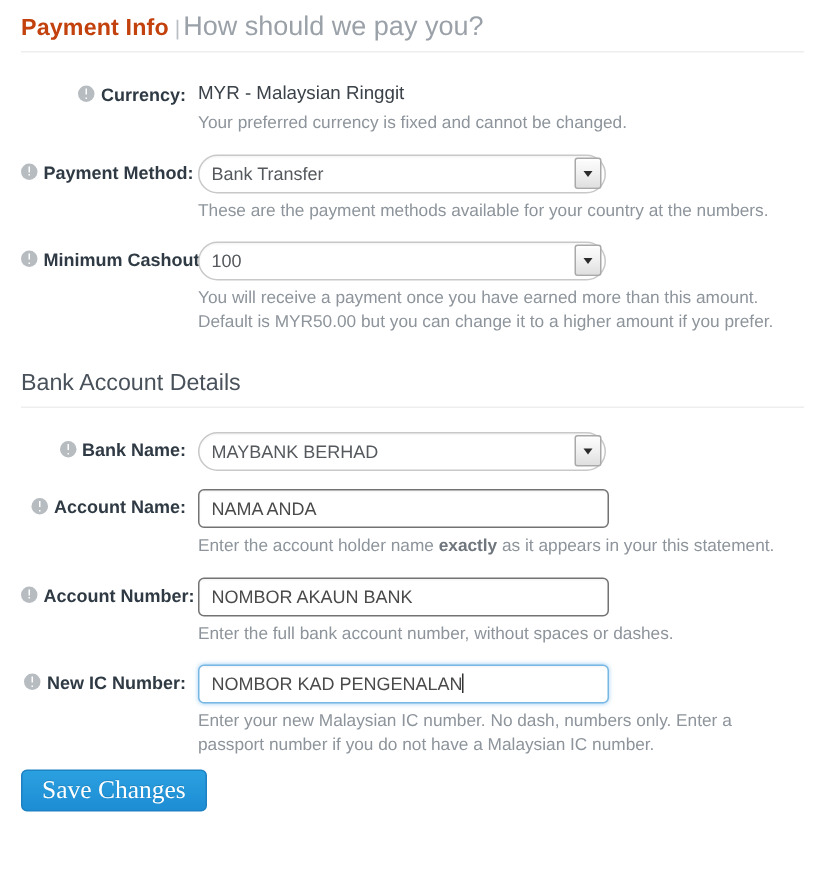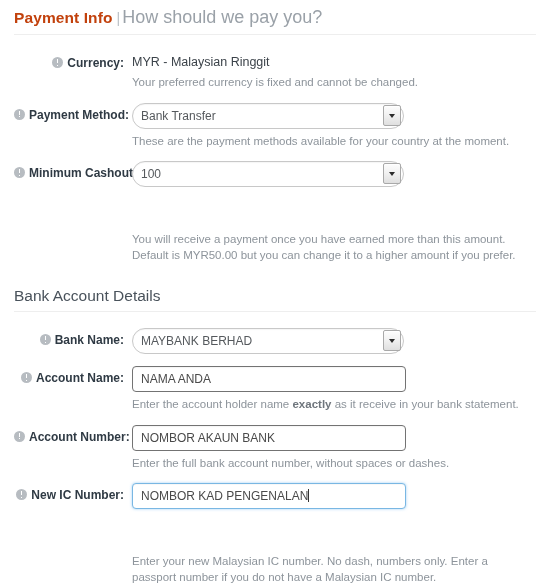--- a/index.html
+++ b/index.html
@@ -269,7 +269,7 @@
         <div class="select-box">Bank Transfer</div>
         <span class="select-arrow"></span>
       </div>
-      <div class="help">These are the payment methods available for your country at the moment.</div>
+      <div class="help">These are the payment methods available for your country at the numbers.</div>
     </div>
   </div>
 

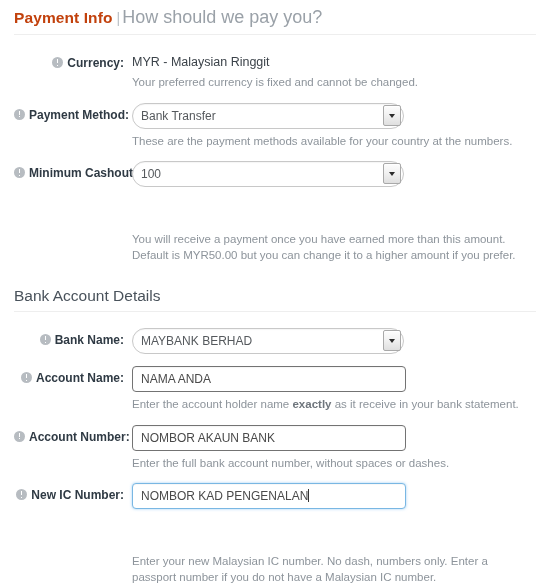--- a/index.html
+++ b/index.html
@@ -211,7 +211,7 @@
     padding-bottom: 0;
     max-width: 400px;
   }
-  .help.wide { max-width: 402px; margin-top: 40px; }
+  .help.wide { max-width: 402px; }
   .help b { font-weight: bold; color: #6f767d; }
 
   

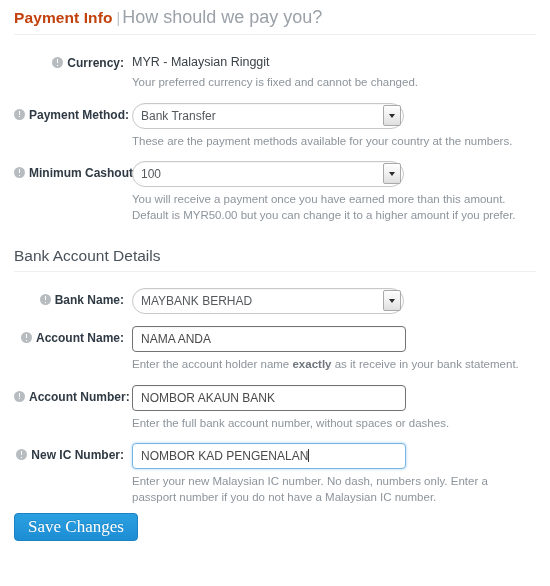--- a/index.html
+++ b/index.html
@@ -320,7 +320,7 @@
     </div>
     <div class="field-col">
       <div class="ctrl text-input">NAMA ANDA</div>
-      <div class="help"><span>Enter the account holder name </span><b>exactly</b><span> as it receive in your bank statement.</span></div>
+      <div class="help"><span>Enter the account holder name </span><b>exactly</b><span> as it appears in your this statement.</span></div>
     </div>
   </div>
 

